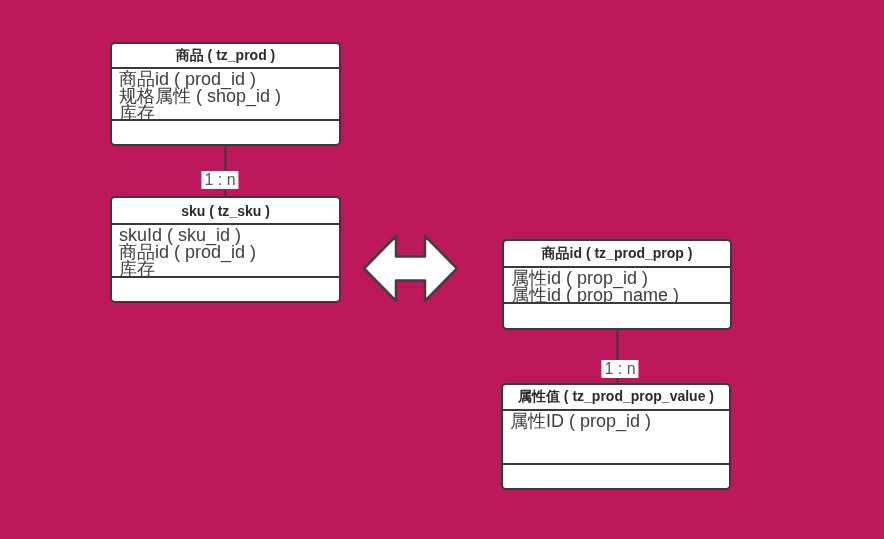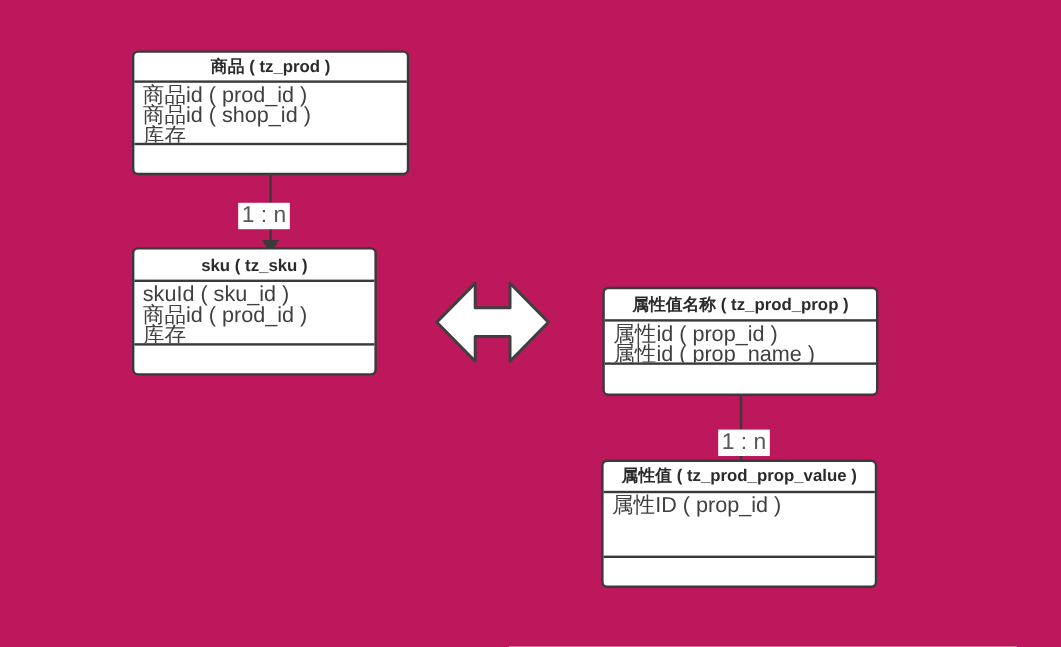--- a/index.html
+++ b/index.html
@@ -102,7 +102,7 @@
     <div class="entity-header">商品 ( tz_prod )</div>
     <div class="entity-fields">
       <div>商品id ( prod_id )</div>
-      <div>商品id ( shop_id )</div>
+      <div>规格属性 ( shop_id )</div>
       <div>库存</div>
     </div>
     <div class="entity-footer"></div>

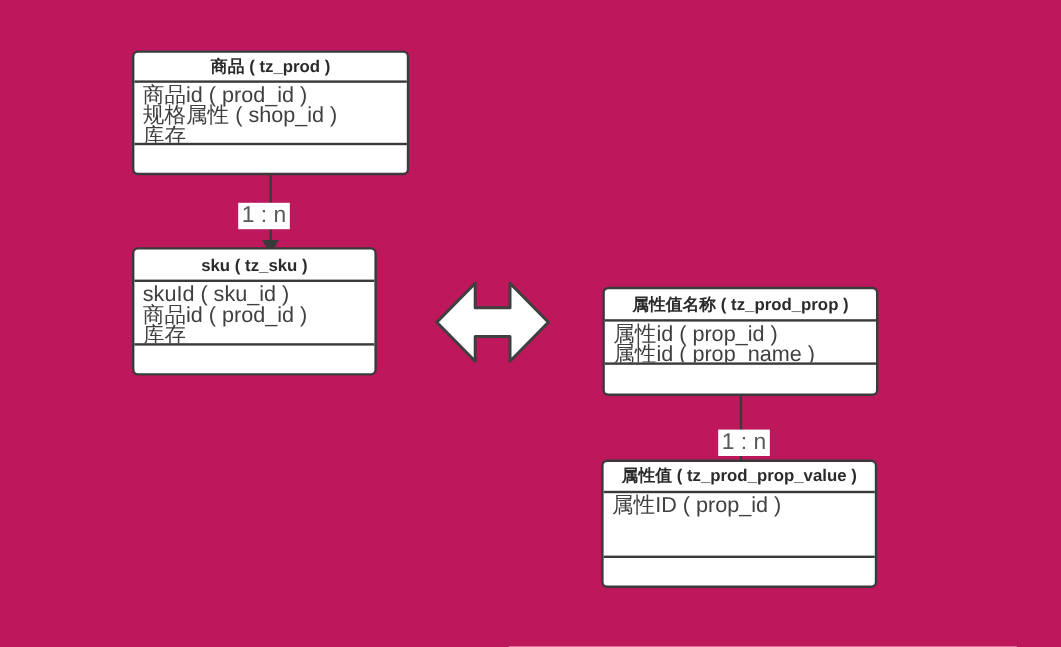--- a/index.html
+++ b/index.html
@@ -60,7 +60,7 @@
     transform: translate(-50%, -50%);
     background: #ffffff;
     color: #595959;
-    font-size: 19px;
+    font-size: 16px;
     padding: 0 3px;
     white-space: nowrap;
   }

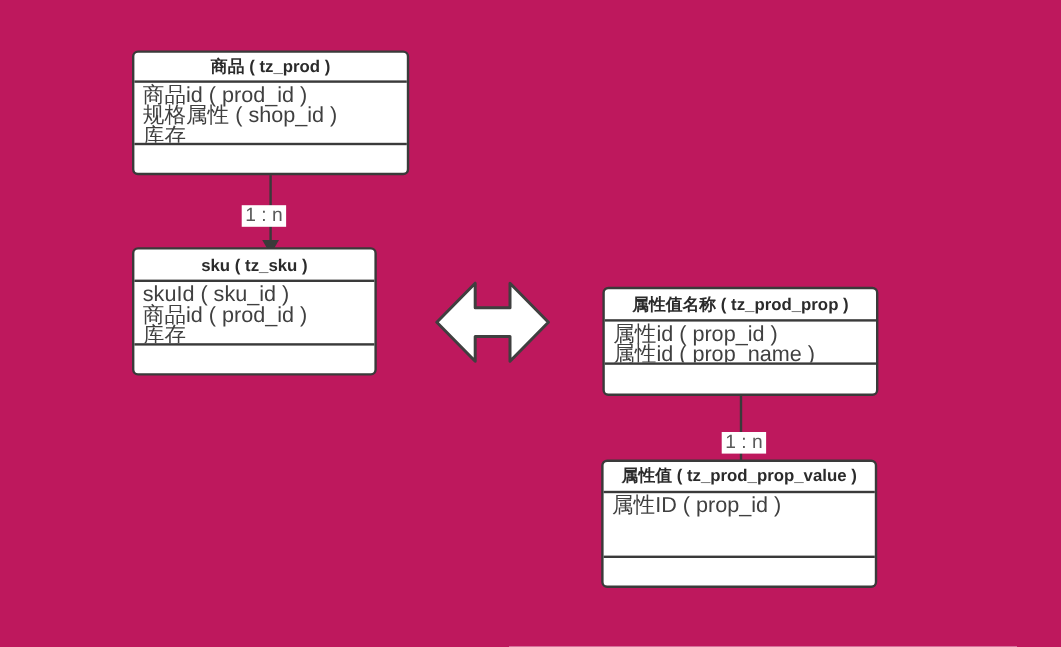--- a/index.html
+++ b/index.html
@@ -68,7 +68,7 @@
   #entity-prod            { left: 110px; top: 42px;  width: 231px; height: 104px; }
   #entity-prod            .entity-header { height: 25px; }
   #entity-prod            .entity-fields { height: 52px; }
-  #entity-sku             { left: 110px; top: 206px; width: 204px; height: 107px; }
+  #entity-sku             { left: 110px; top: 196px; width: 231px; height: 107px; }
   #entity-sku             .entity-header { height: 27px; }
   #entity-sku             .entity-fields { height: 53px; }
   #entity-prod-prop       { left: 502px; top: 239px; width: 230px; height: 91px; }

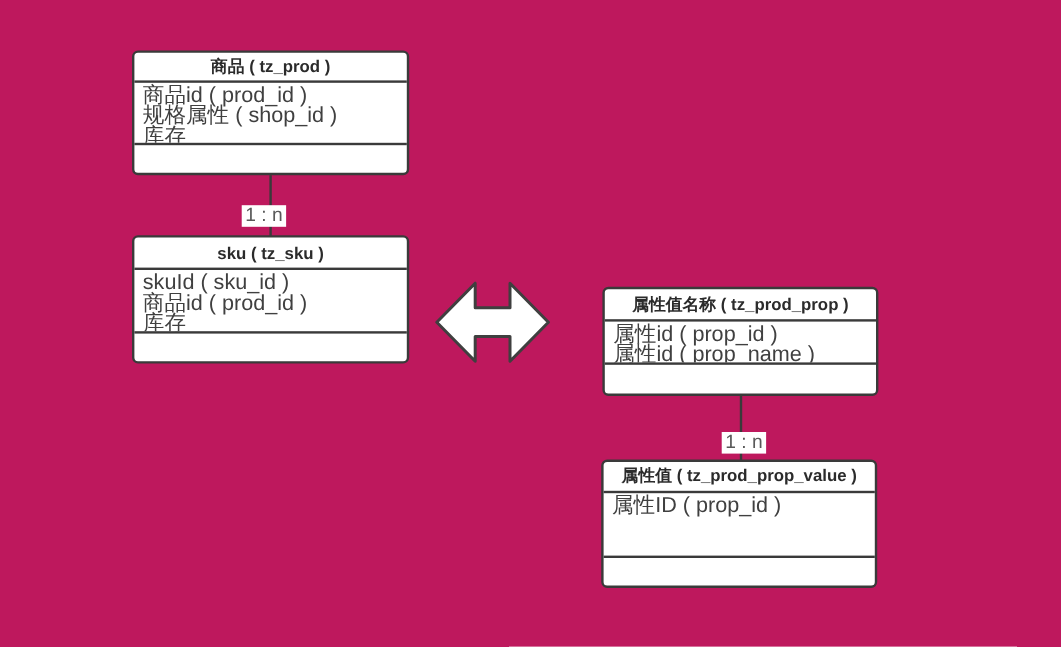--- a/index.html
+++ b/index.html
@@ -119,7 +119,7 @@
   </div>
 
   <div class="entity" id="entity-prod-prop">
-    <div class="entity-header">属性值名称 ( tz_prod_prop )</div>
+    <div class="entity-header">商品id ( tz_prod_prop )</div>
     <div class="entity-fields">
       <div>属性id ( prop_id )</div>
       <div>属性id ( prop_name )</div>

